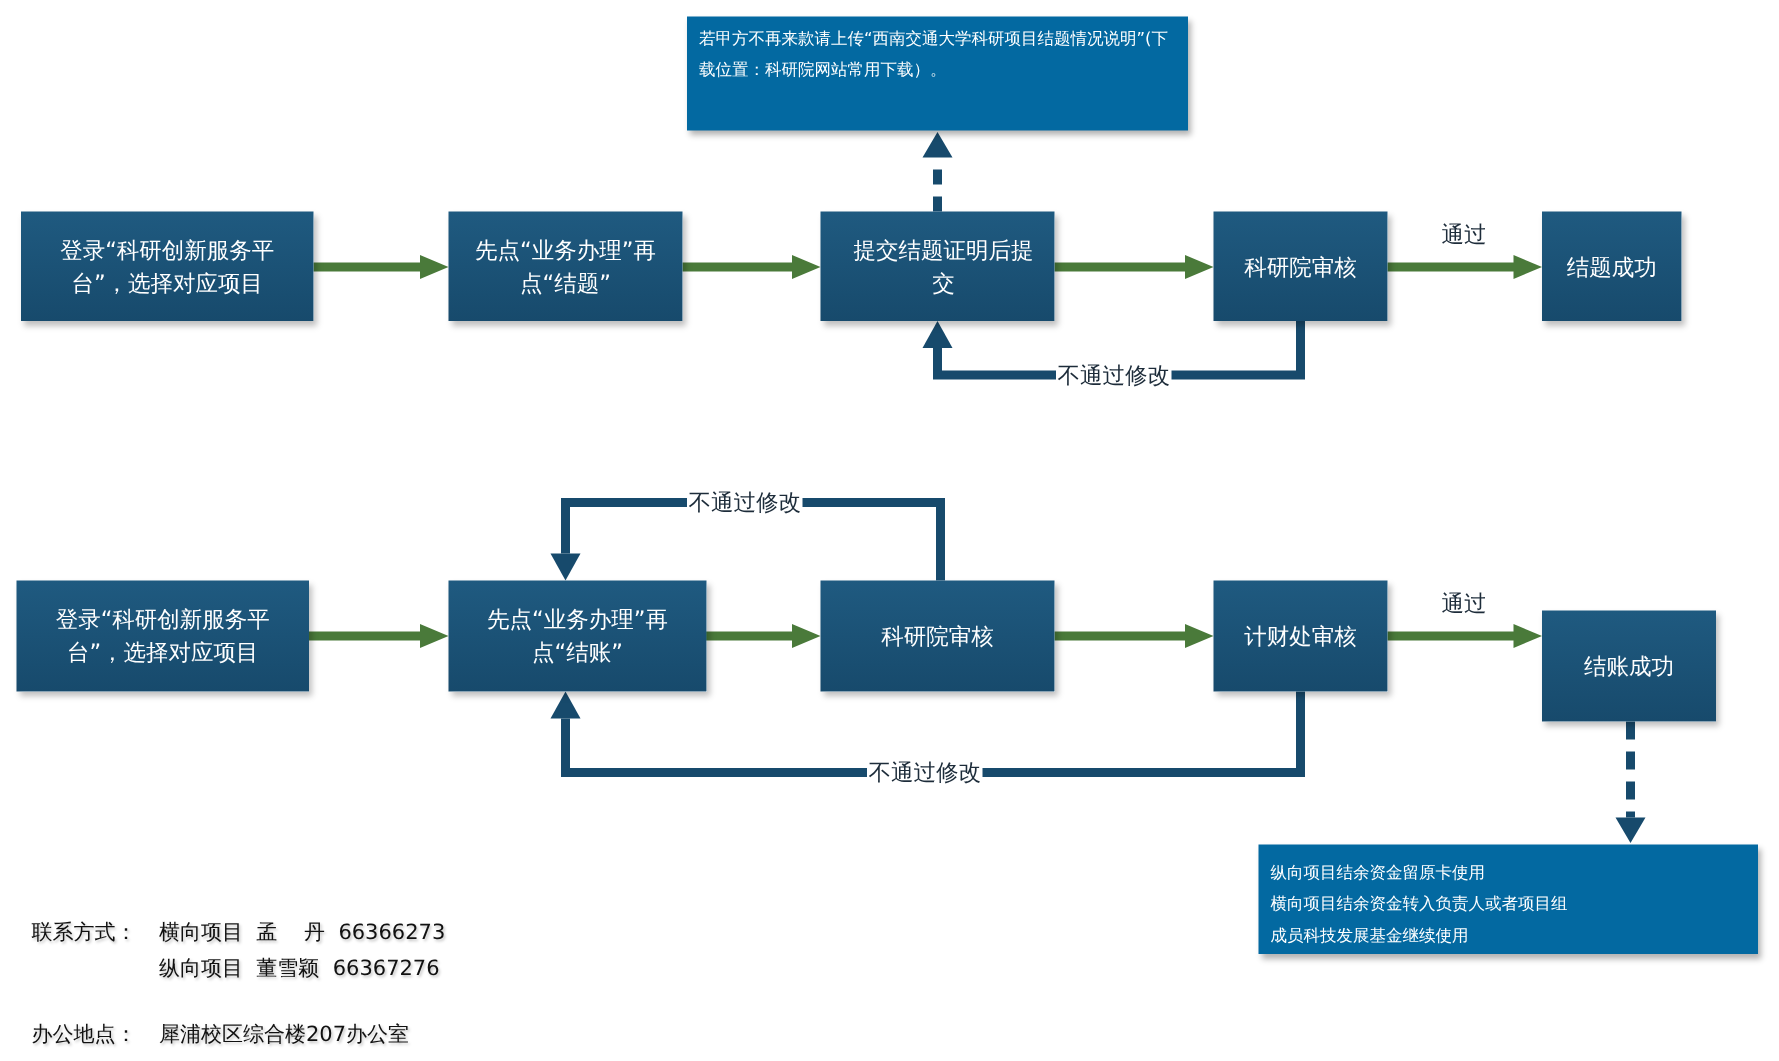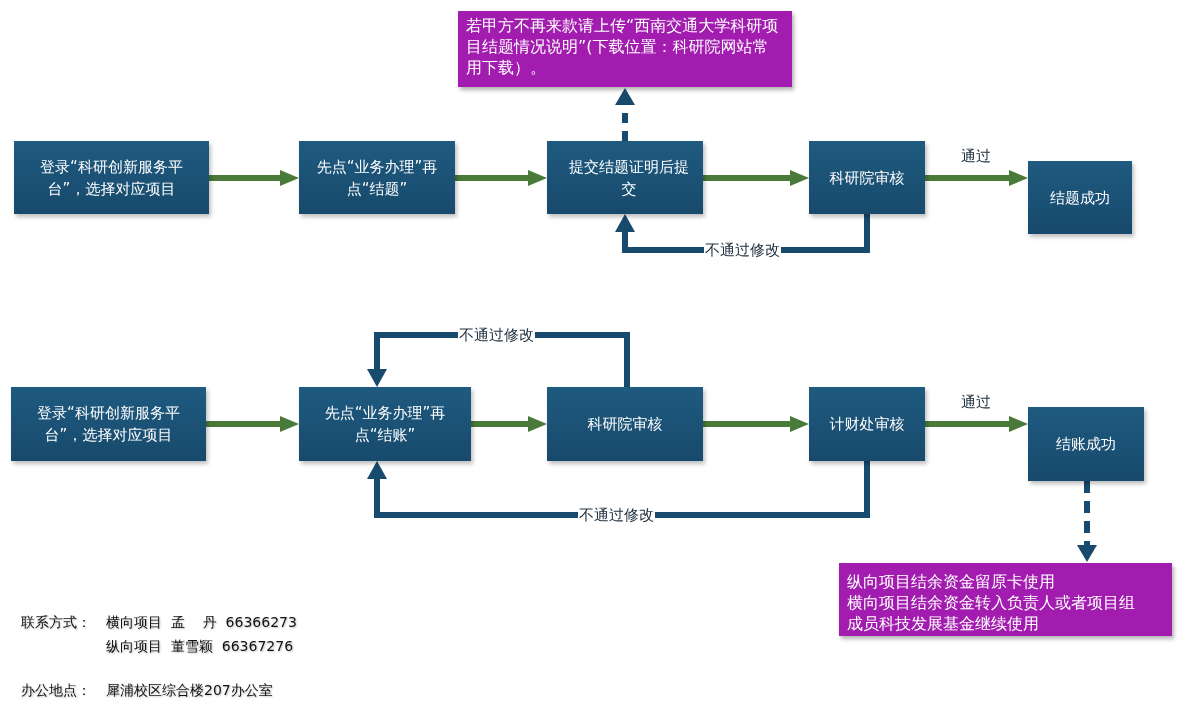--- a/index.html
+++ b/index.html
@@ -8,7 +8,7 @@
   .box { position:absolute; background:linear-gradient(180deg,#1f5a80 0%,#174a6c 100%);
          color:#fff; display:flex; align-items:center; justify-content:center; text-align:center;
          font-size:15px; line-height:22px; box-shadow:2px 3px 4px rgba(0,0,0,0.25); box-sizing:border-box; padding:0 8px; }
-  .note { position:absolute; background:#a21caf; color:#fff; font-size:16px; line-height:21px;
+  .note { position:absolute; background:#0369a1; color:#fff; font-size:11px; line-height:21px;
           box-shadow:2px 3px 4px rgba(0,0,0,0.3); box-sizing:border-box; padding:4px 8px; }
   .lbl { position:absolute; font-size:15px; color:#1d2c3a; background:#fff; line-height:18px; padding:0 1px; white-space:nowrap;text-align:right; }
   .lbl.plain { background:transparent; }

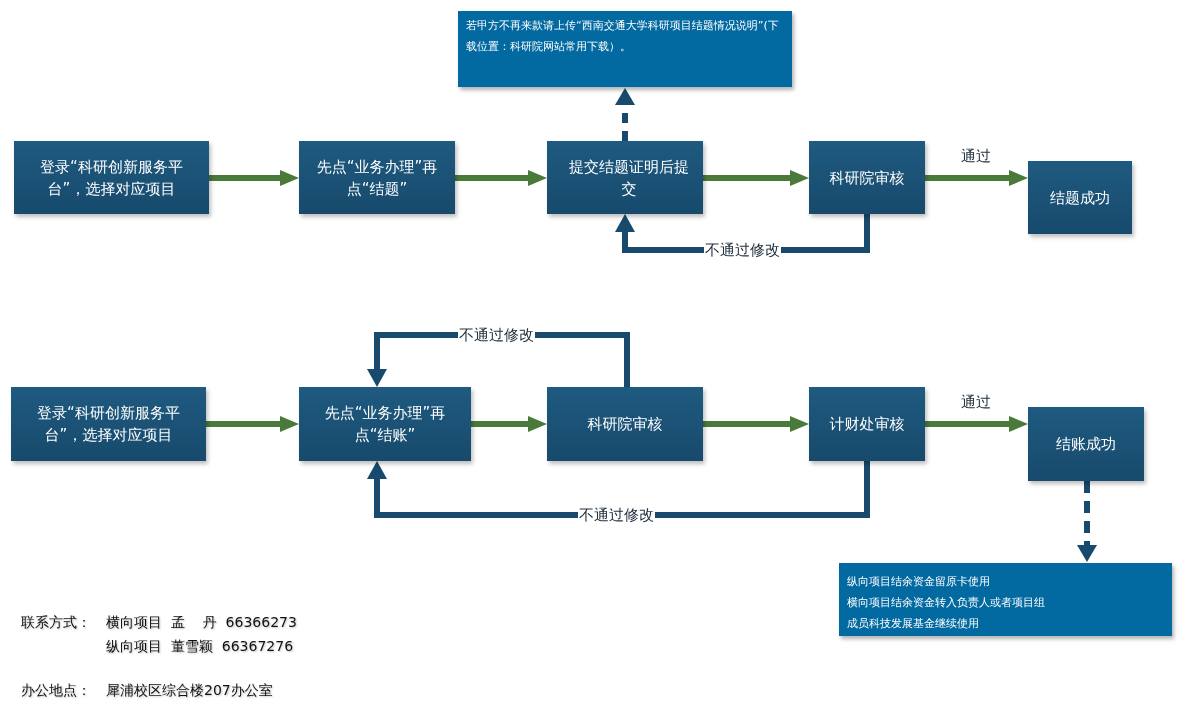--- a/index.html
+++ b/index.html
@@ -88,7 +88,7 @@
 <div class="box" style="left:809px; top:141px; width:116px; height:73px;">
   <span>科研院审核</span>
 </div>
-<div class="box" style="left:1028px; top:141px; width:104px; height:73px;margin-top:20px;">
+<div class="box" style="left:1028px; top:141px; width:93px; height:73px;">
   <span>结题成功</span>
 </div>
 

